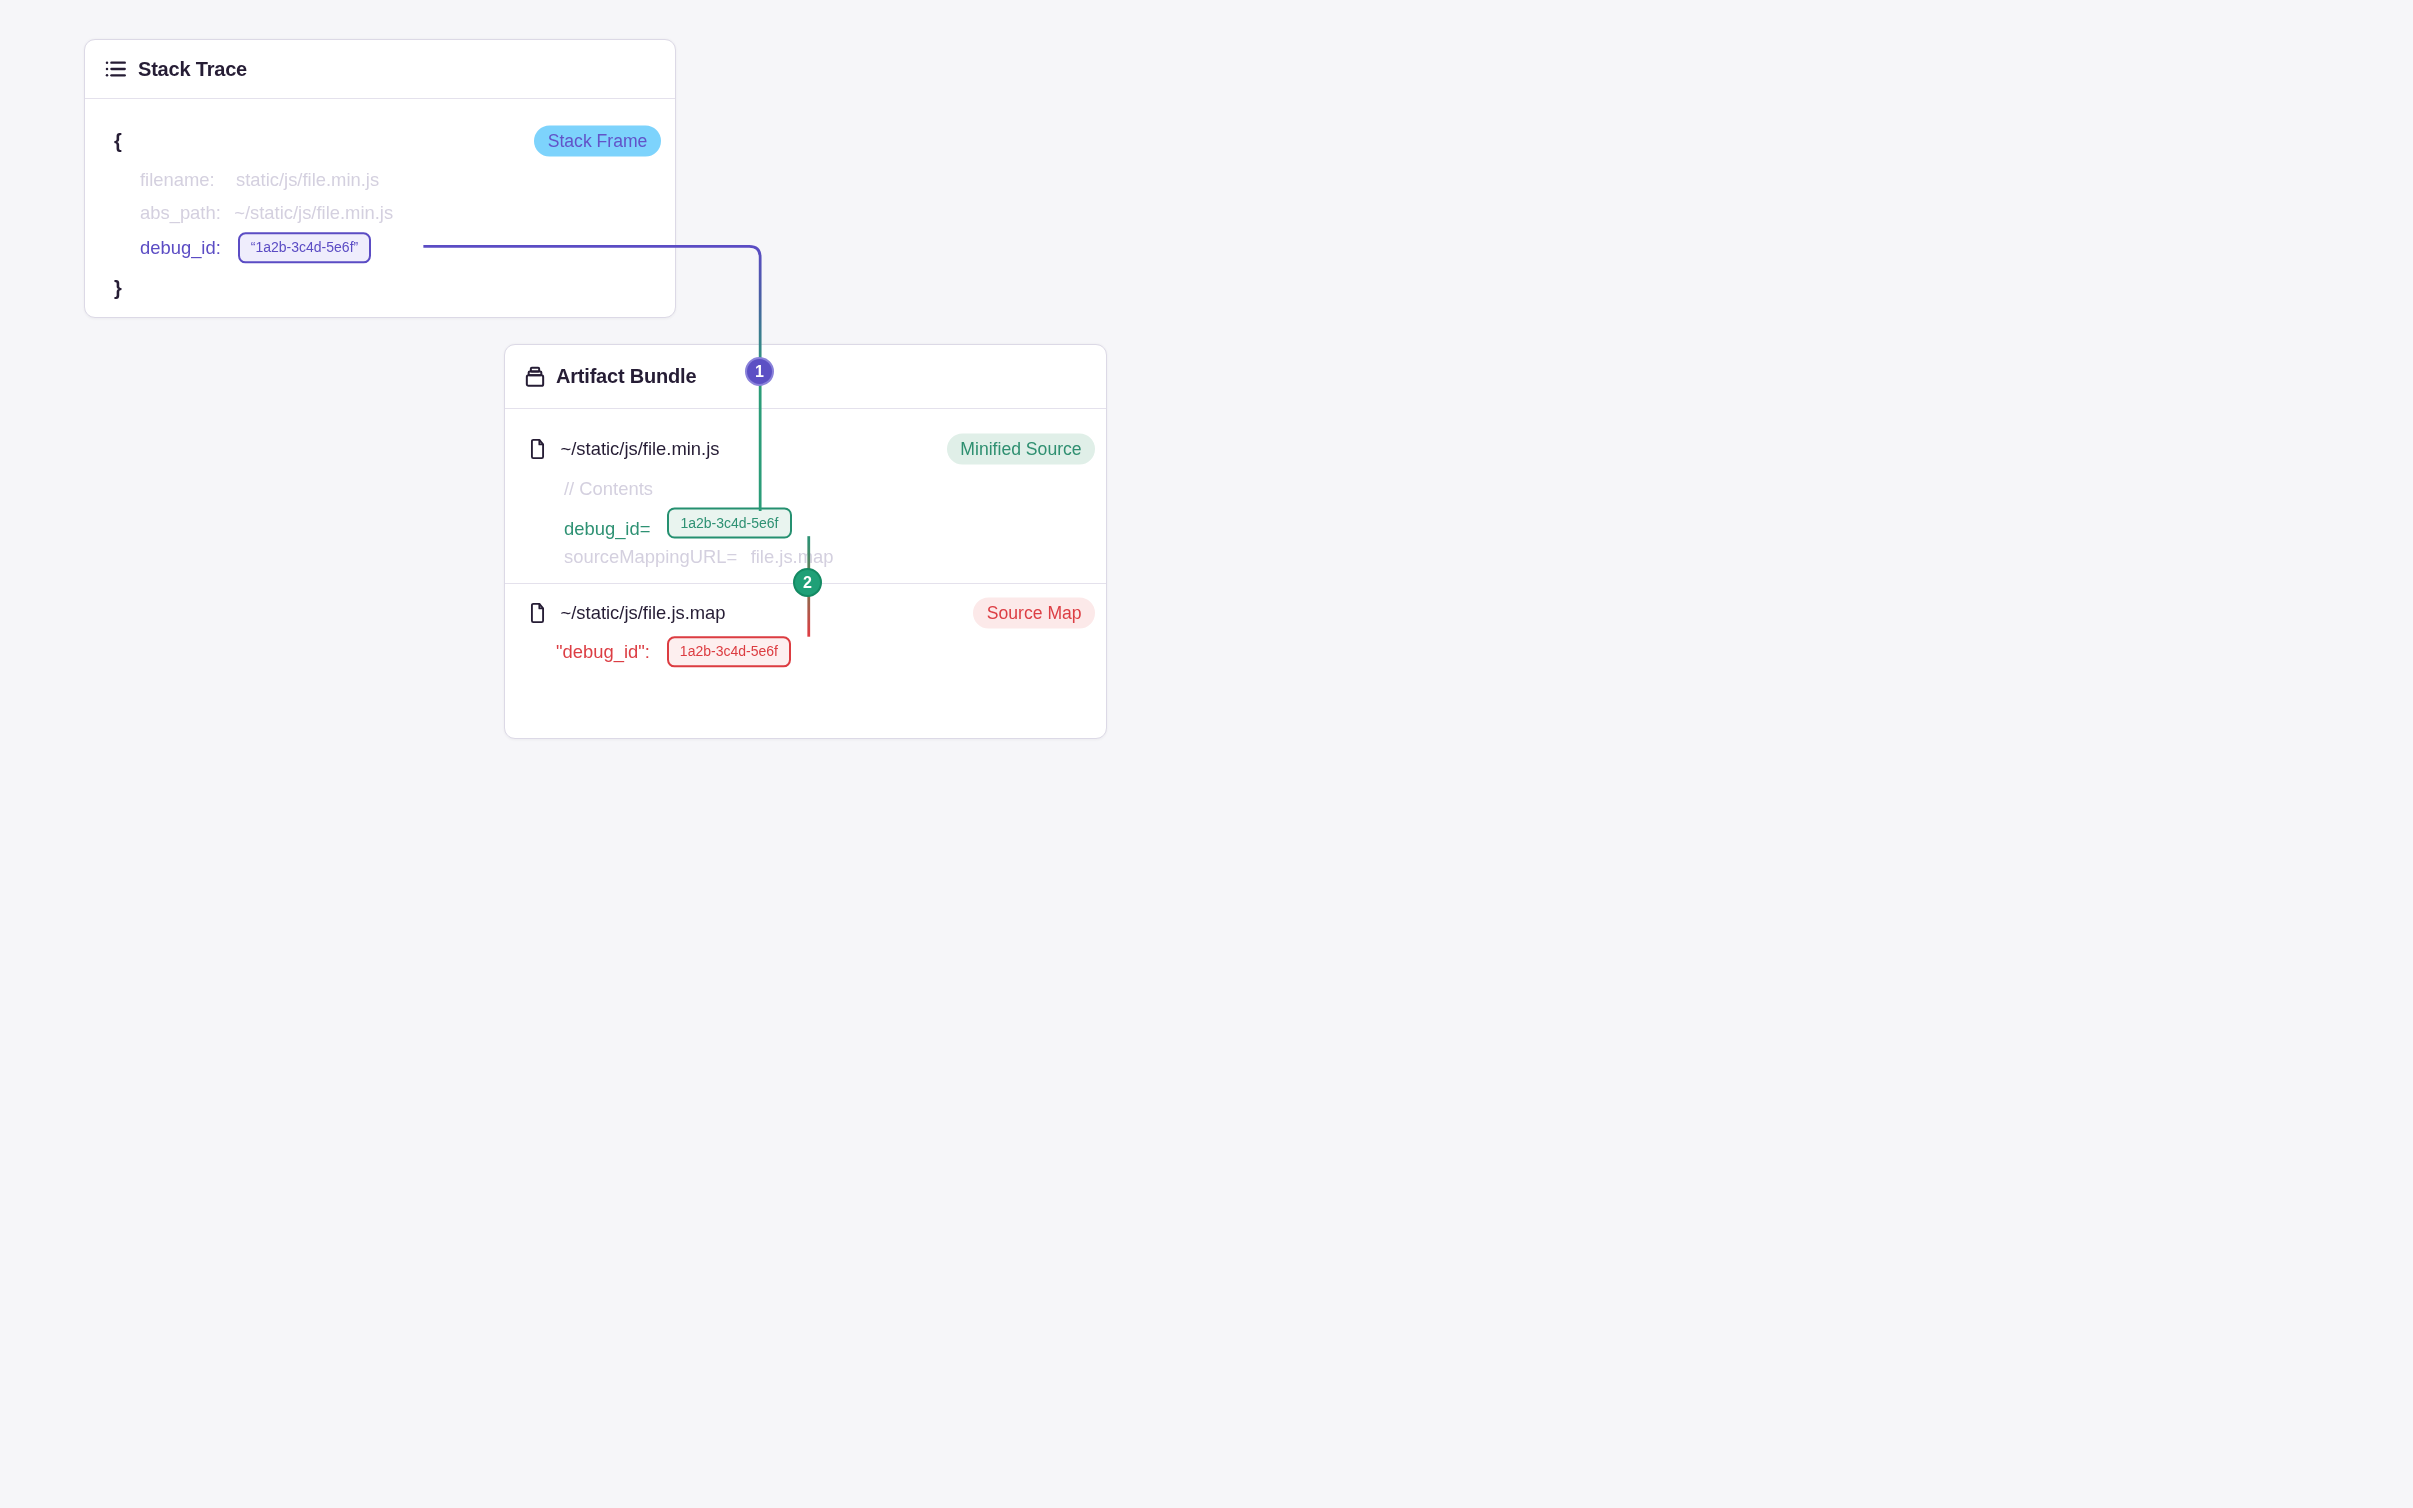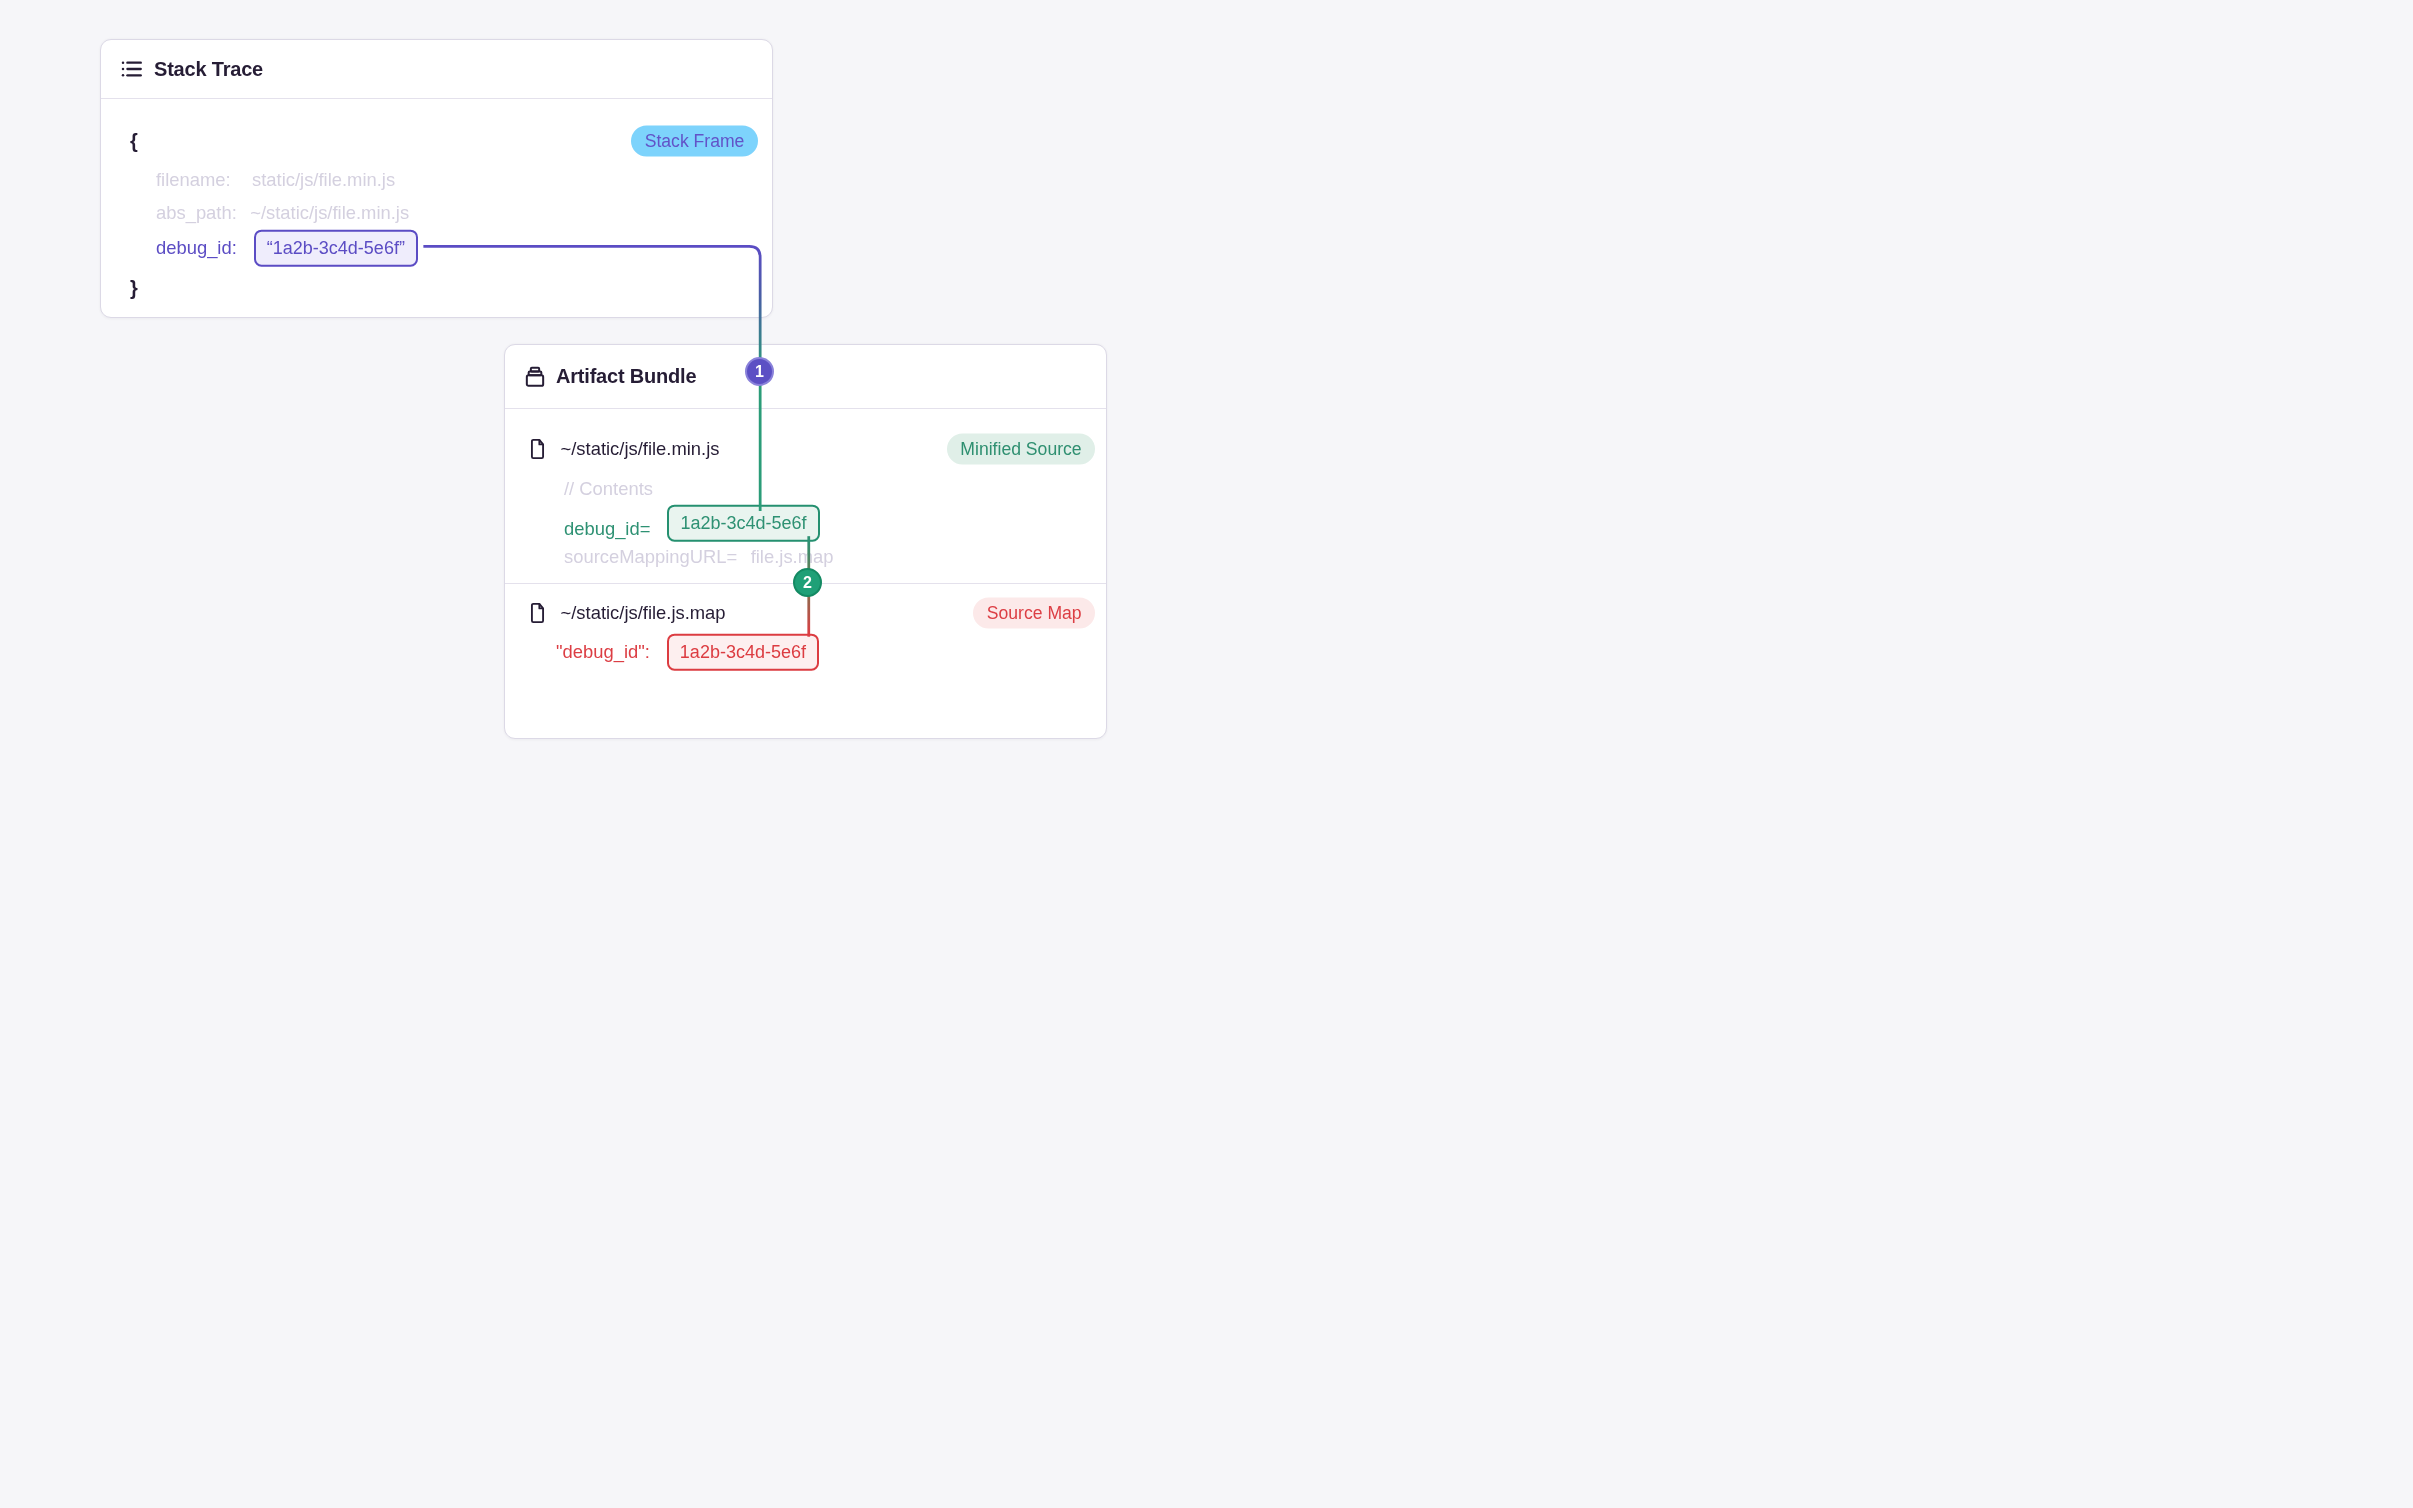--- a/index.html
+++ b/index.html
@@ -16,7 +16,7 @@
     box-shadow: 0 0.8px 2.5px rgba(40,32,60,.05);
     z-index: 1;
   }
-  .stack-card { left: 100px; top: 39px; width: 673px; height: 279px; }
+  .stack-card { left: 84px; top: 39px; width: 592px; height: 279px; }
   .artifact-card { left: 504px; top: 344px; width: 603px; height: 395px; }
 
   .card-header {

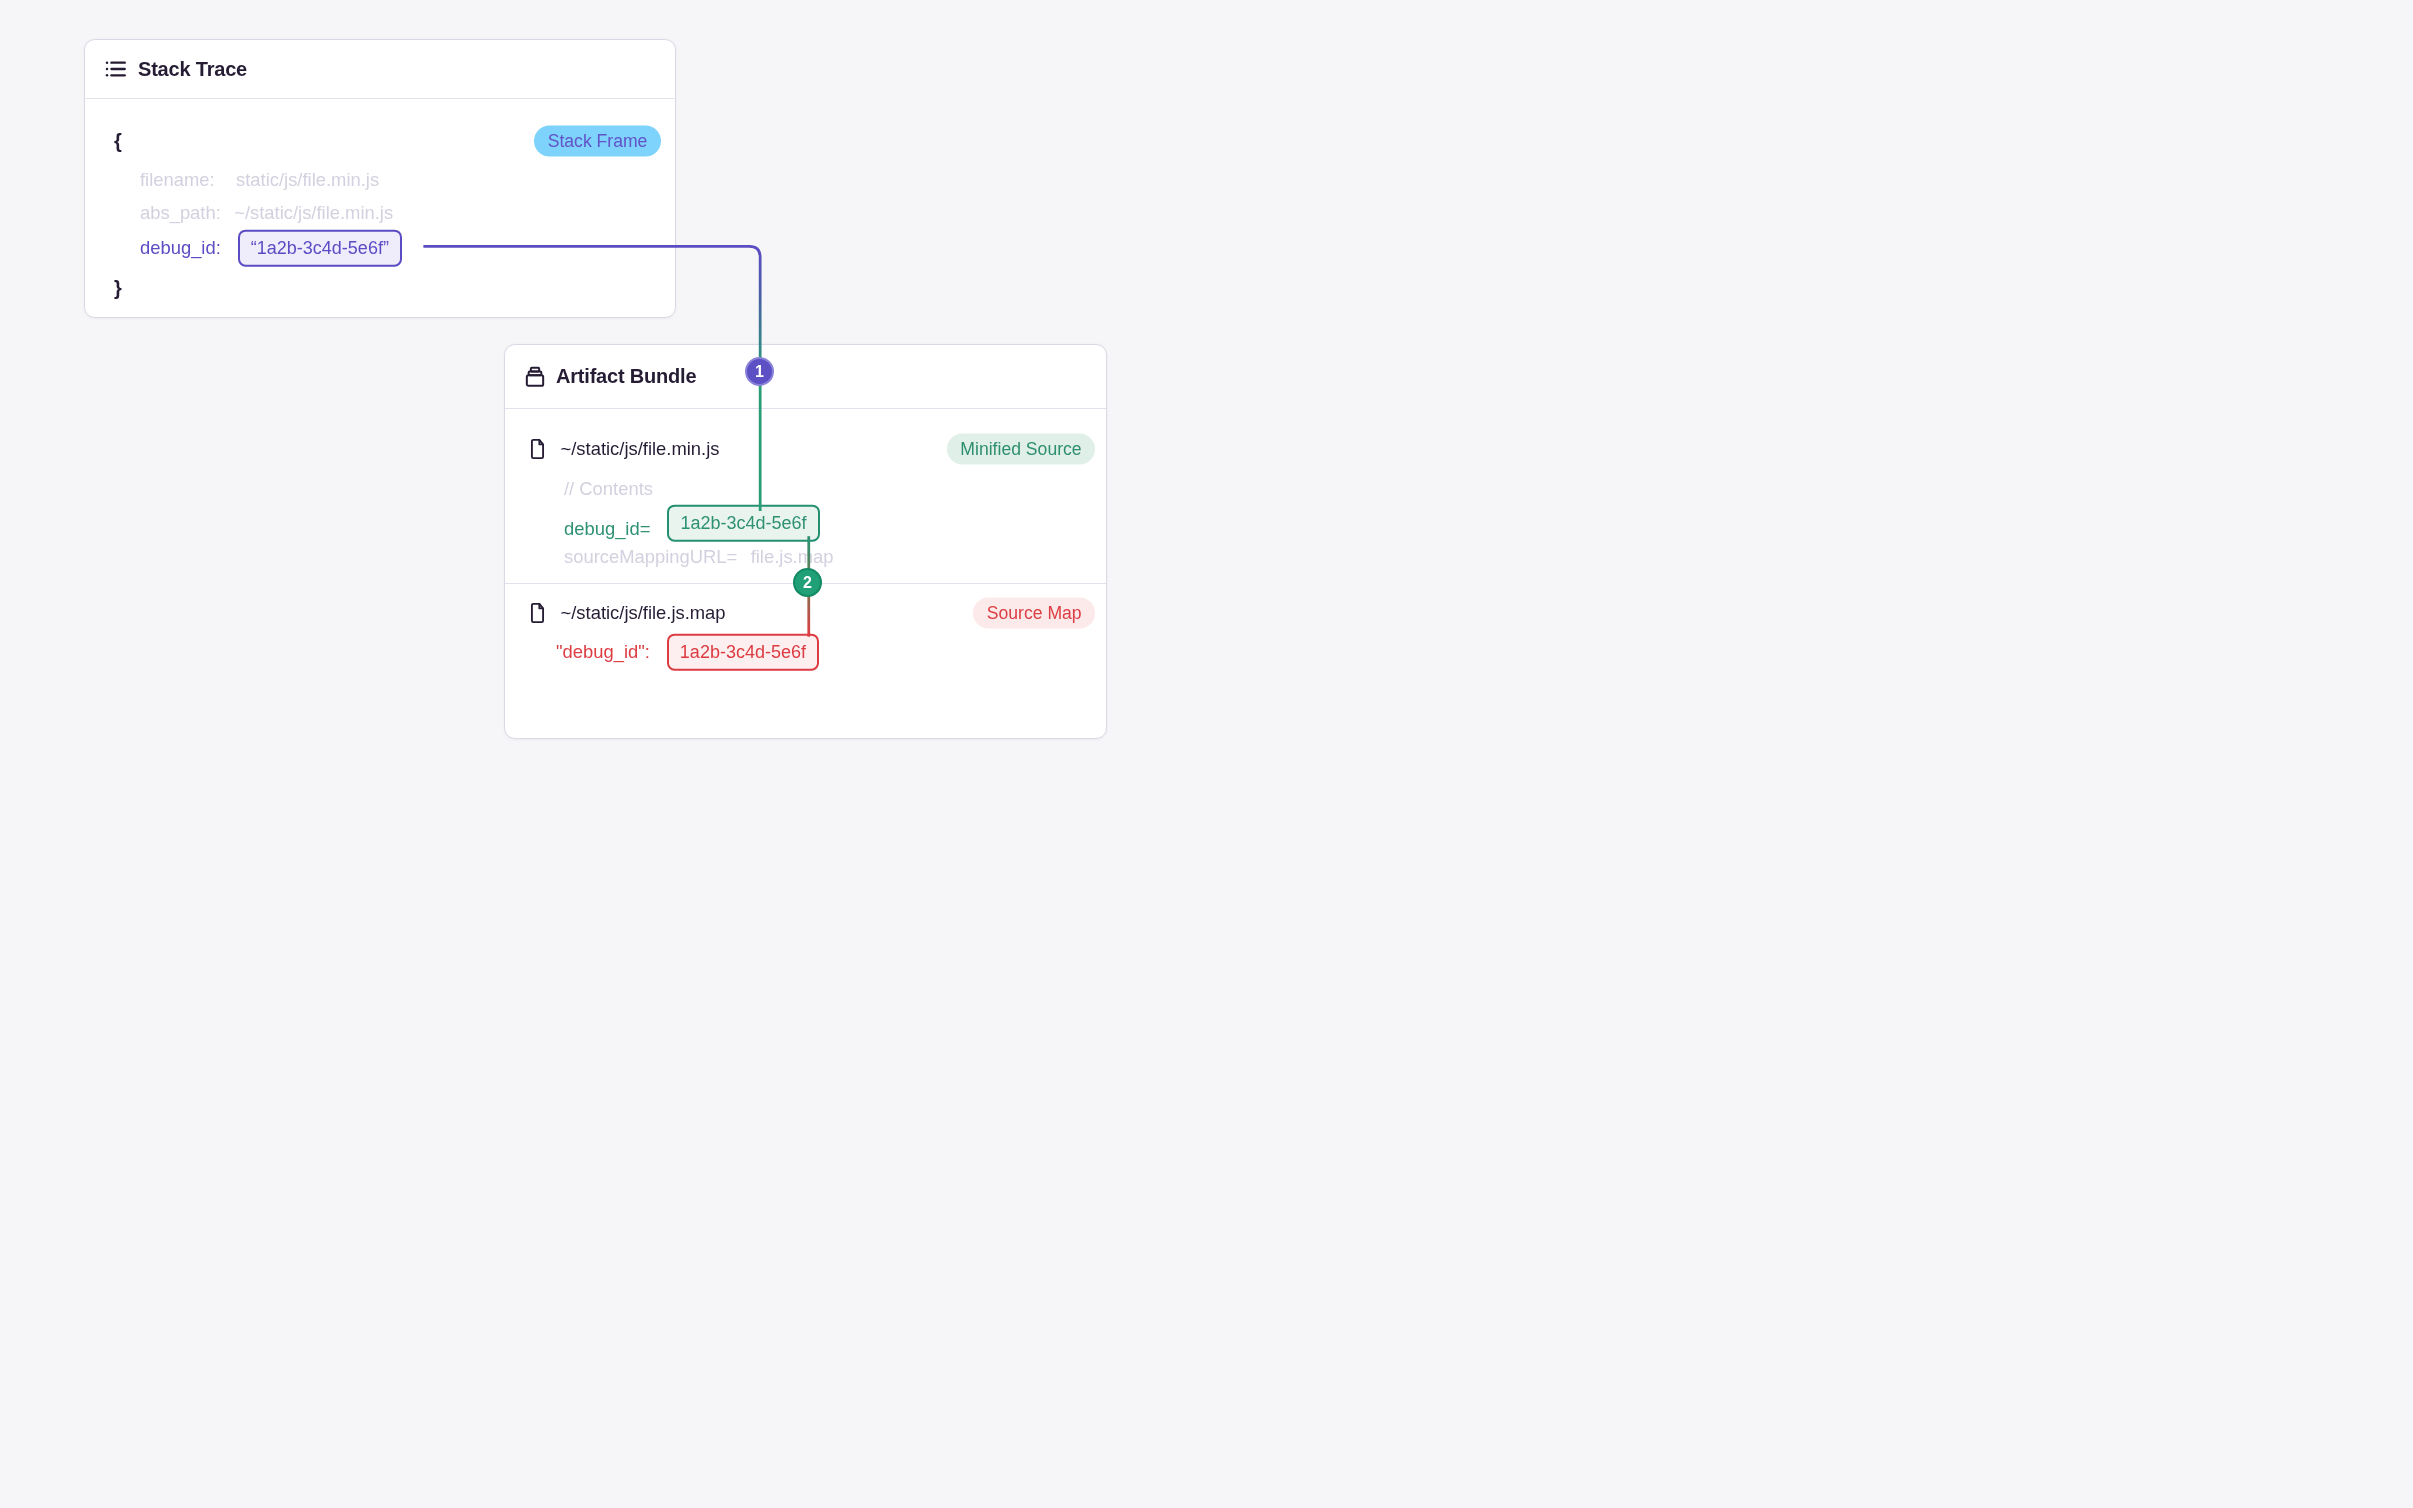--- a/index.html
+++ b/index.html
@@ -62,7 +62,7 @@
     position: relative; z-index: 6;
     border-radius: 7.5px;
     padding: 4.2px 11px;
-    font-size: 18px;
+    font-size: 14px;
     line-height: 1.35;
     white-space: nowrap;
   }

